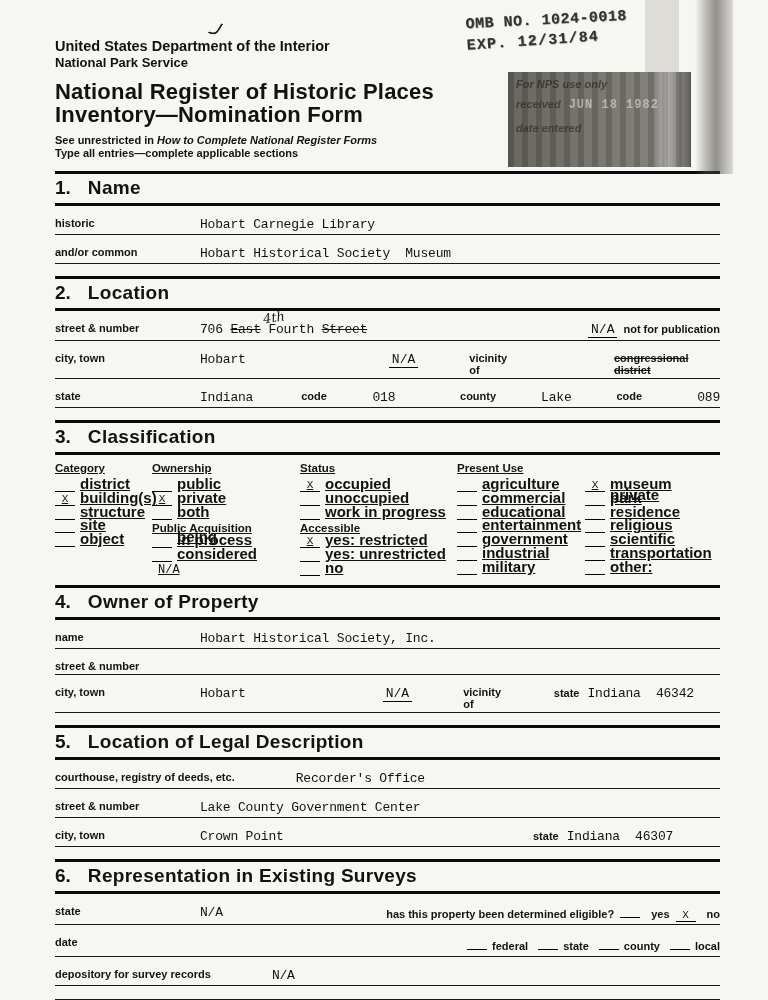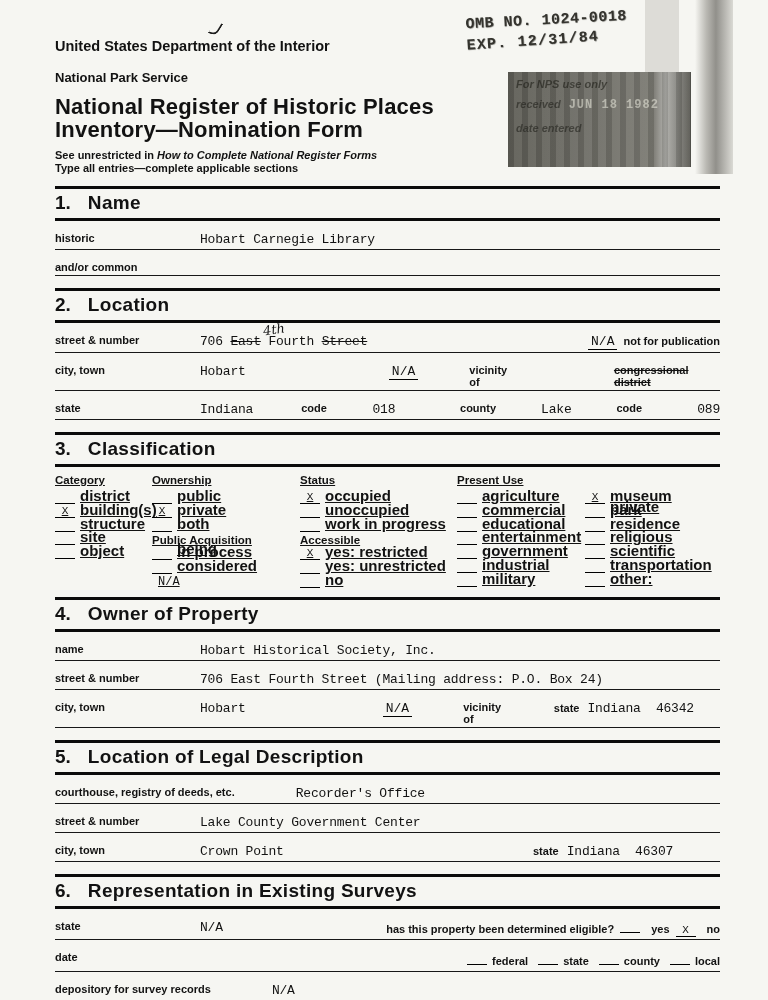--- a/index.html
+++ b/index.html
@@ -30,7 +30,7 @@
   
   .smalltop{font-size:9px;font-weight:700;line-height:1.2;}
   .dept{font-size:14.5px;font-weight:800;margin-top:18px;}
-  .agency{font-size:13px;font-weight:700;margin-top:16px;}
+  .agency{font-size:13px;font-weight:700;margin-top:1px;}
   .t1{font-size:22px;font-weight:800;margin-top:10px;letter-spacing:.2px;line-height:1.05;}
   .t2{font-size:22px;font-weight:800;letter-spacing:.2px;line-height:1.1;}
   .instr{font-size:11px;font-weight:700;margin-top:7px;}

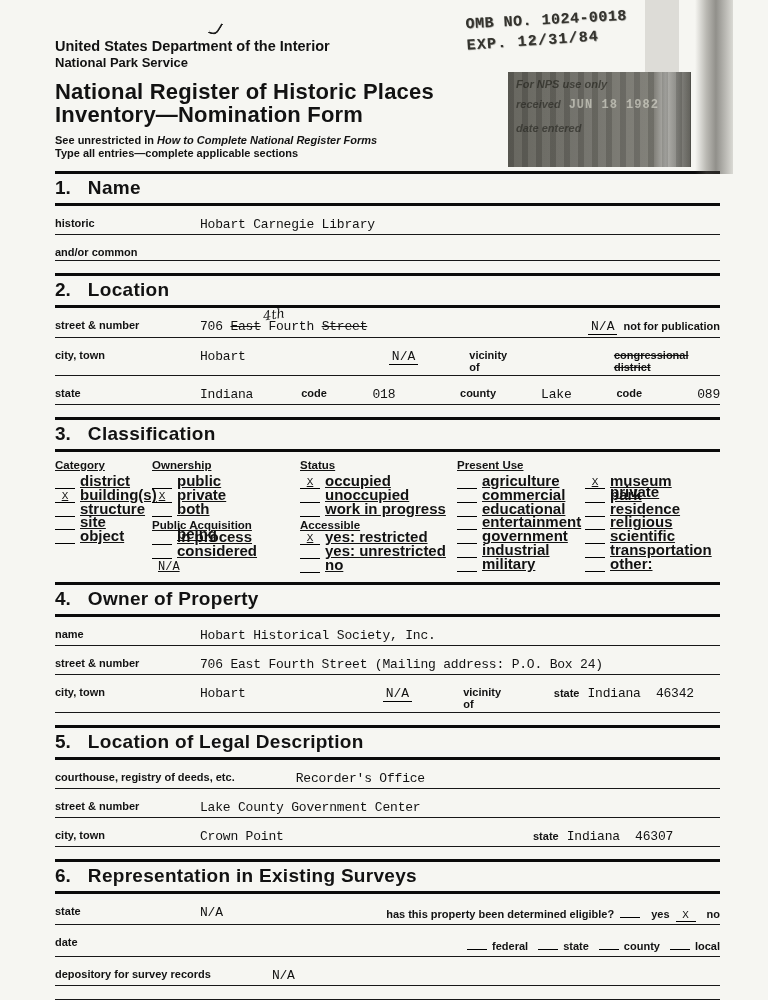--- a/index.html
+++ b/index.html
@@ -105,6 +105,7 @@
   </div>
   <div class="frow">
     <span class="flabel">and/or common</span>
+    <span class="fvalue">Hobart Historical Society  Museum</span>
   </div>
 
   <div class="sect">

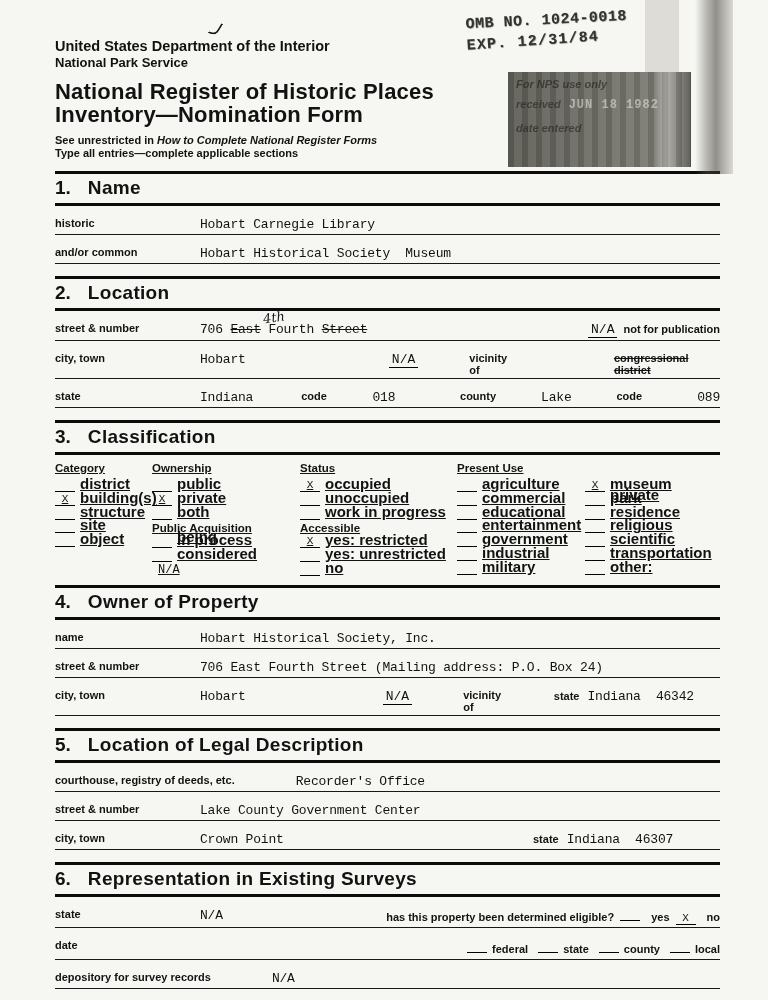--- a/index.html
+++ b/index.html
@@ -299,7 +299,6 @@
   </div>
   <div class="frow">
     <span class="flabel">street &amp; number</span>
-    <span class="fvalue">706 East Fourth Street (Mailing address: P.O. Box 24)</span>
   </div>
   <div class="frow">
     <span class="flabel">city, town</span>

